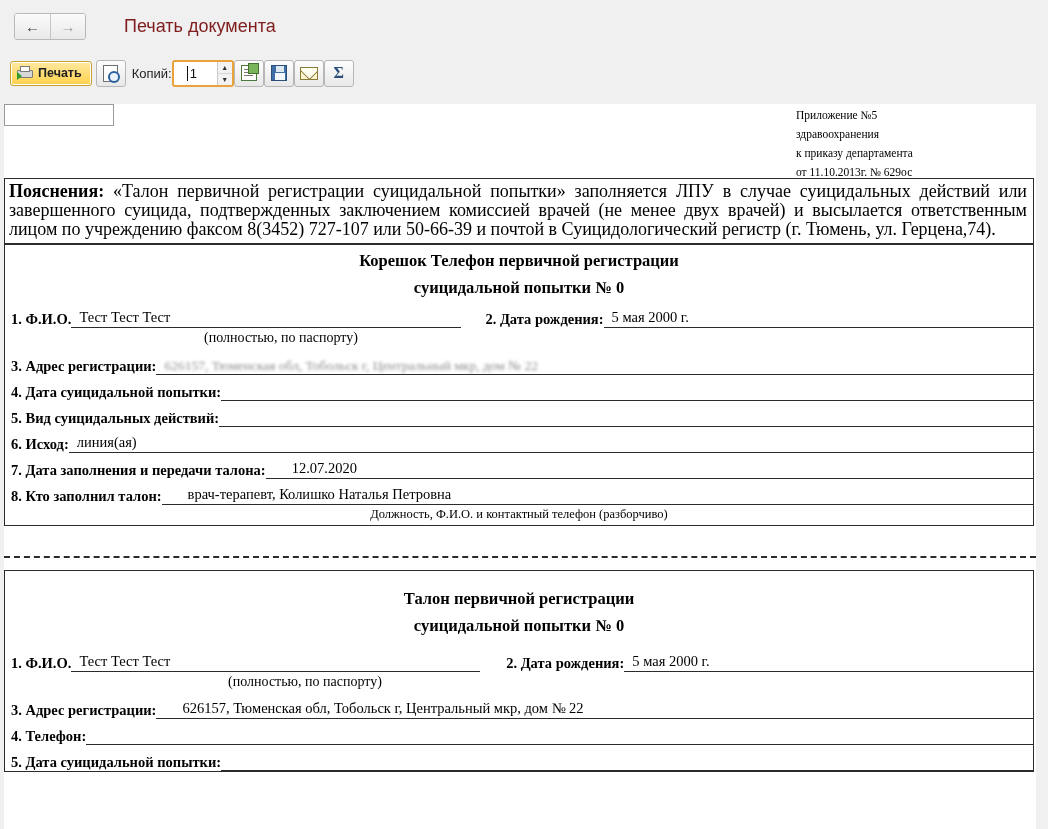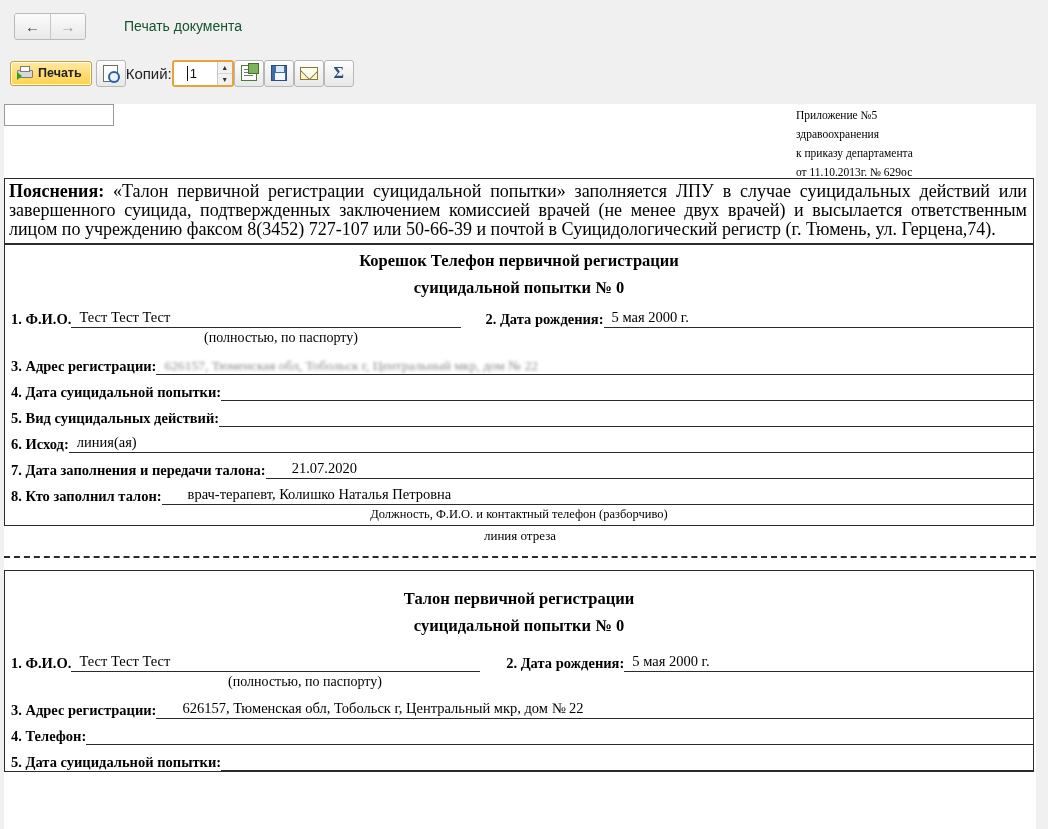--- a/index.html
+++ b/index.html
@@ -42,8 +42,8 @@
   .navbtn.disabled { color: #9b9b9b; }
   .window-title {
     margin-left: 38px;
-    font-size: 14px;
-    color: #14532d;
+    font-size: 18px;
+    color: #7f1d1d;
     font-family: "Liberation Sans", sans-serif;
   }
 

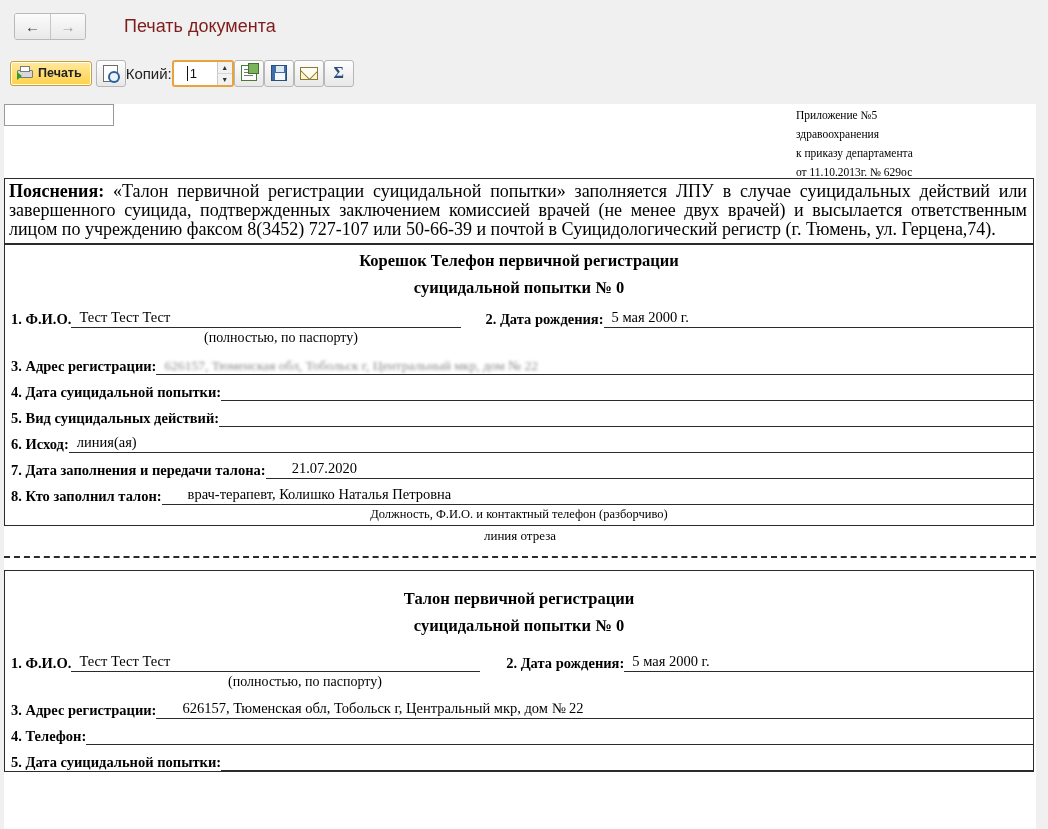--- a/index.html
+++ b/index.html
@@ -103,9 +103,9 @@
   }
   .sep { width: 4px; }
   .copies-label {
-    font-size: 15px;
+    font-size: 13px;
     color: #222;
-    margin-left: 0;
+    margin-left: 6px;
   }
   .spin {
     display: flex; align-items: stretch;

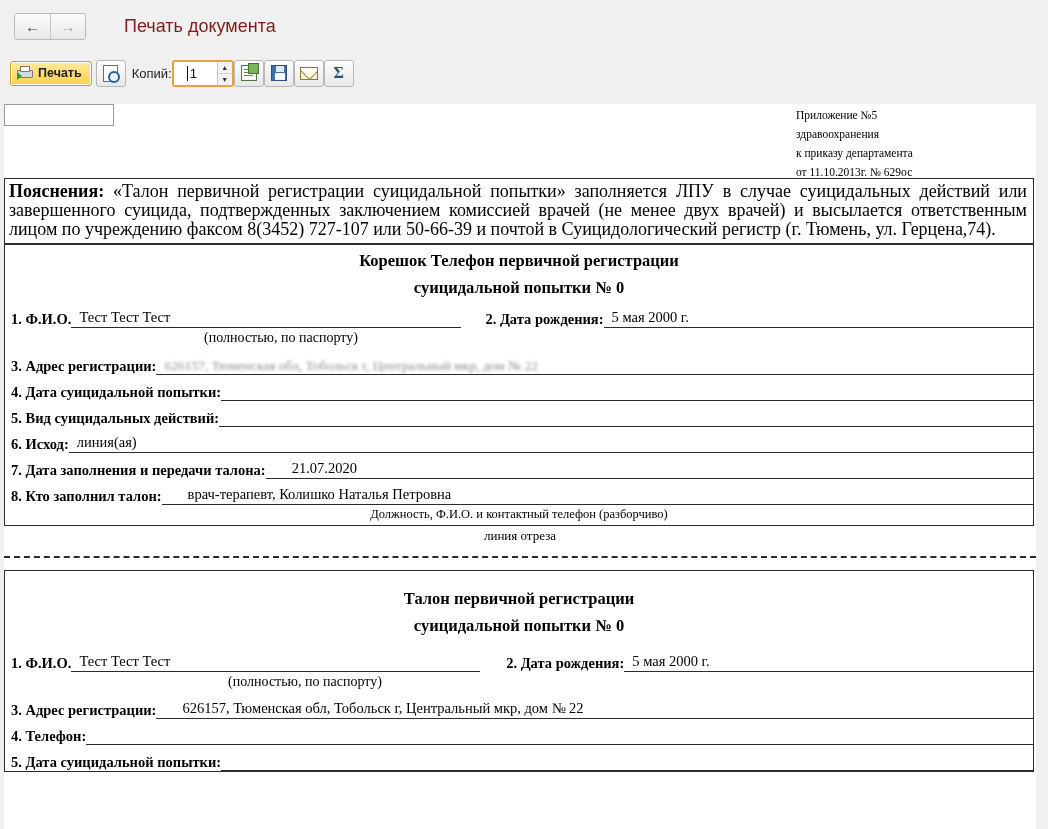--- a/index.html
+++ b/index.html
@@ -426,7 +426,7 @@
           <div class="row">
             <div class="lbl">7. Дата заполнения и передачи талона:</div>
             <div class="ul">
-              <div class="val" style="padding-left:26px">21.07.2020</div>
+              <div class="val" style="padding-left:26px">12.07.2020</div>
             </div>
           </div>
 

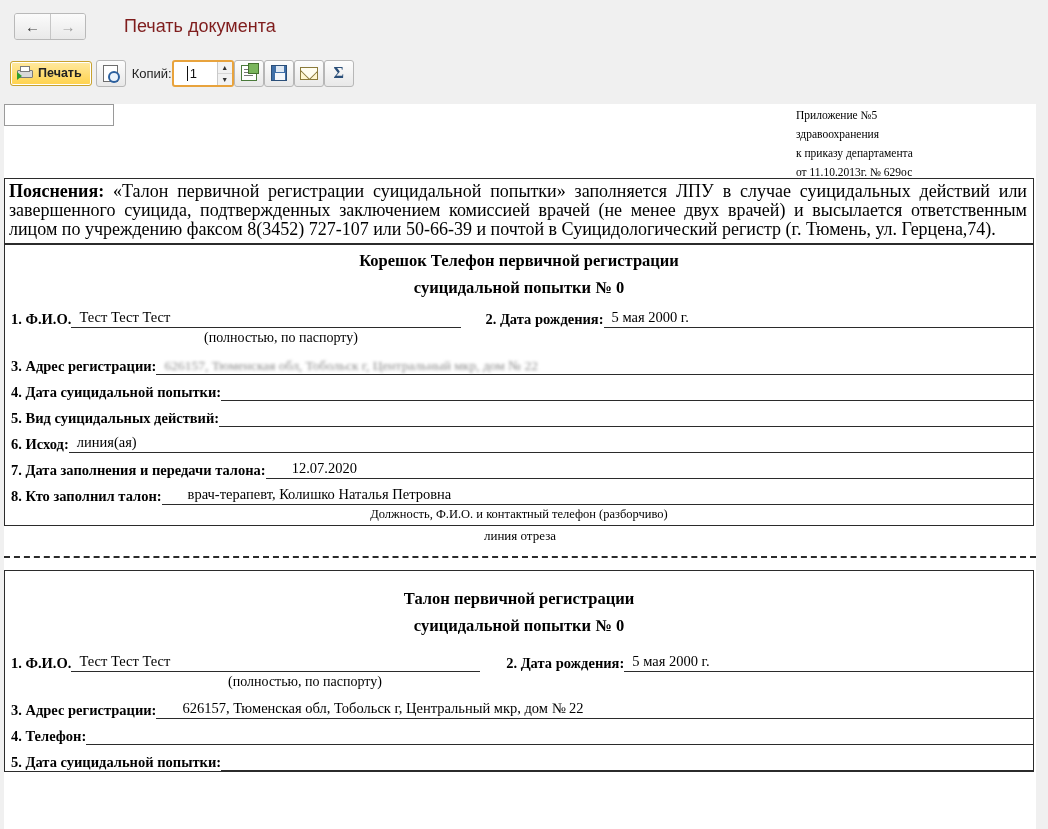--- a/index.html
+++ b/index.html
@@ -444,7 +444,6 @@
       </table>
 
     <div class="cutline">
-      <div class="cuttext">линия отреза</div>
       <div class="dashes"></div>
     </div>
 

